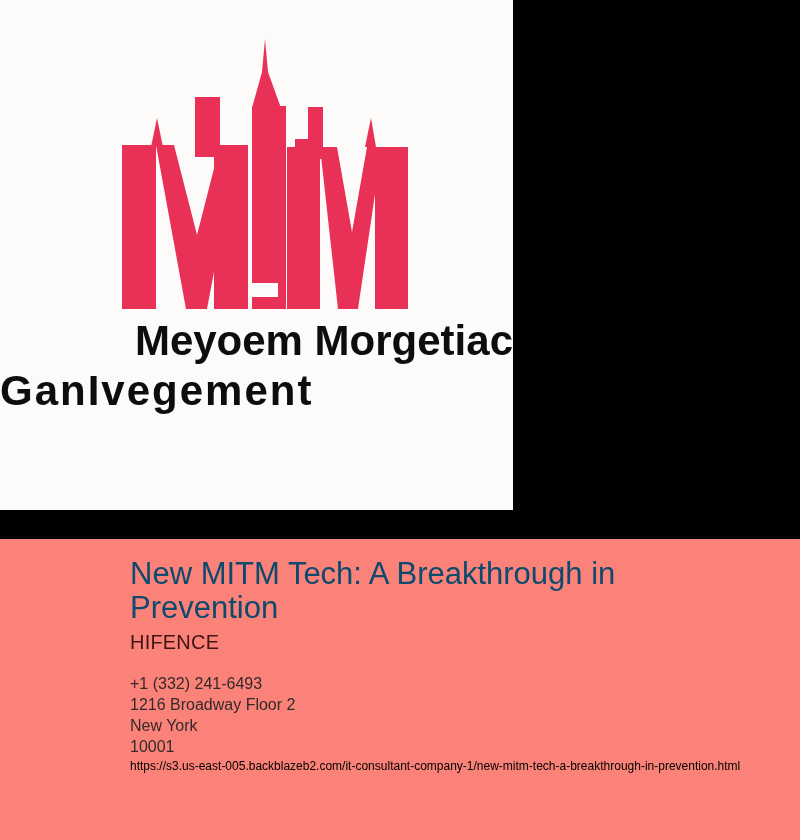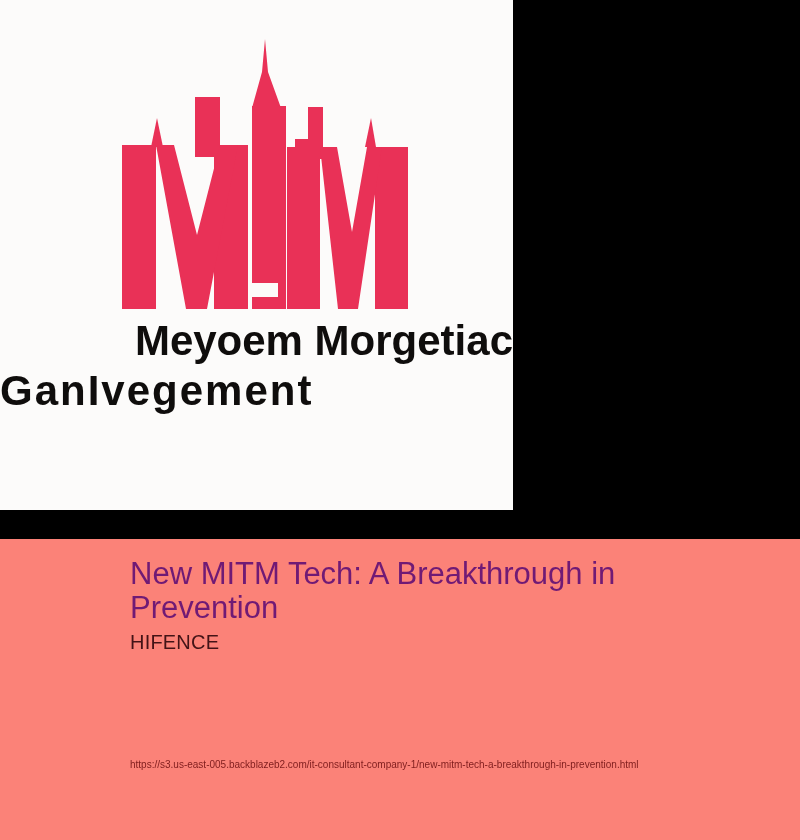--- a/index.html
+++ b/index.html
@@ -61,7 +61,7 @@
     font-size: 31px;
     font-weight: 400;
     line-height: 34px;
-    color: #701a75;
+    color: #0c4a6e;
   }
   .company-name {
     position: absolute;

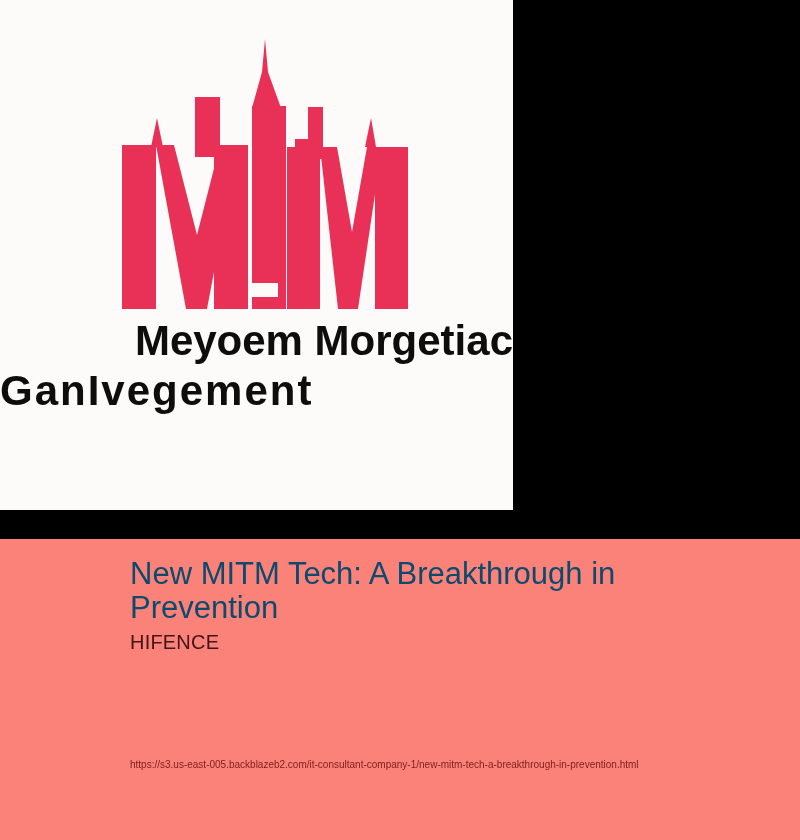--- a/index.html
+++ b/index.html
@@ -128,6 +128,12 @@
 
     <div class="company-name">HIFENCE</div>
 
+    <div class="contact-block">
+      <div>+1 (332) 241-6493</div>
+      <div>1216 Broadway Floor 2</div>
+      <div>New York</div>
+      <div>10001</div>
+    </div>
 
     <a class="article-url" href="#">https://s3.us-east-005.backblazeb2.com/it-consultant-company-1/new-mitm-tech-a-breakthrough-in-prevention.html</a>
   </div>

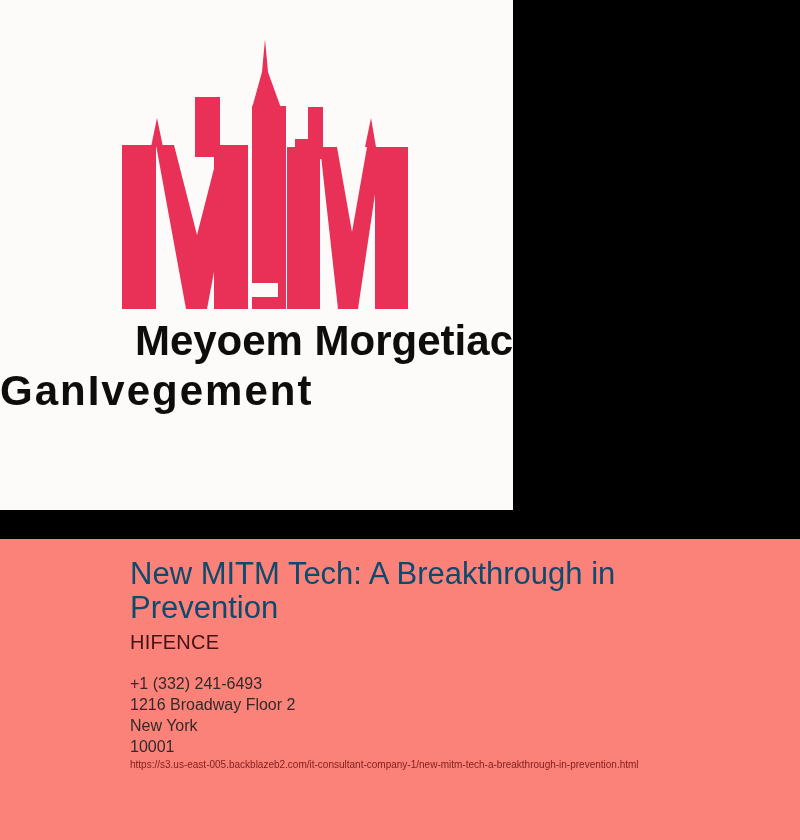--- a/index.html
+++ b/index.html
@@ -81,8 +81,8 @@
   .article-url {
     position: absolute;
     left: 130px; top: 220px;
-    font-size: 10px;
-    color: #7f1d1d;
+    font-size: 12px;
+    color: #000000;
     text-decoration: none;
     white-space: nowrap;
   }

